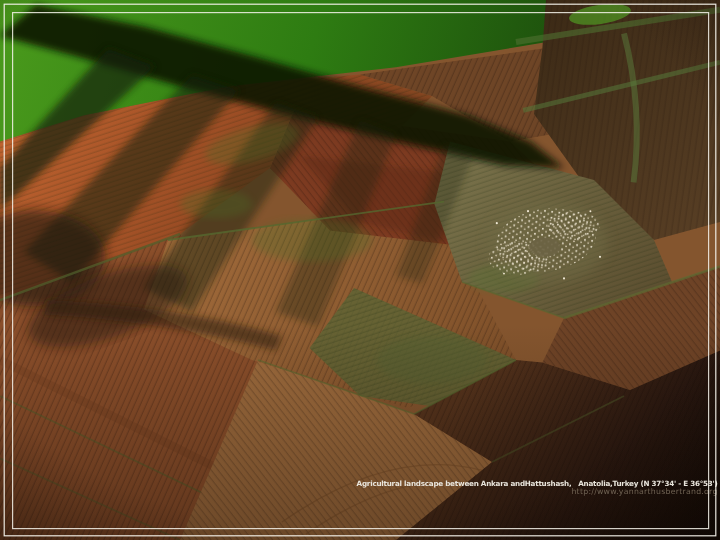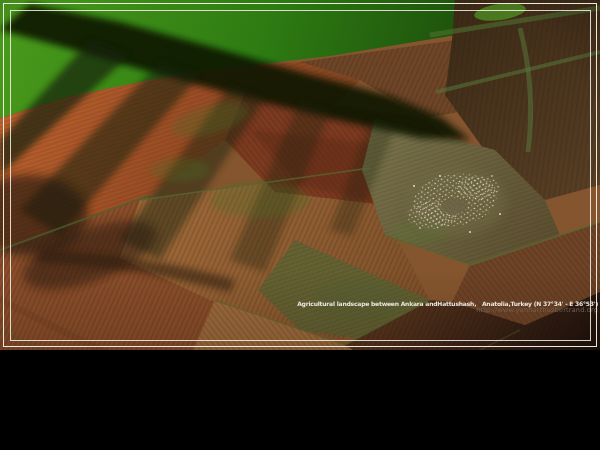--- a/index.html
+++ b/index.html
@@ -3,7 +3,7 @@
 <meta charset="utf-8">
 <style>
   html,body{margin:0;padding:0;background:#000;}
-  .stage{position:relative;width:600px;height:350px;overflow:hidden;background:#84552e;
+  .stage{position:relative;width:600px;height:450px;overflow:hidden;background:#84552e;
          font-family:"DejaVu Sans",sans-serif;}
   .photo{position:absolute;left:0;top:0;width:600px;height:450px;display:block;}
   .frame{position:absolute;pointer-events:none;}

